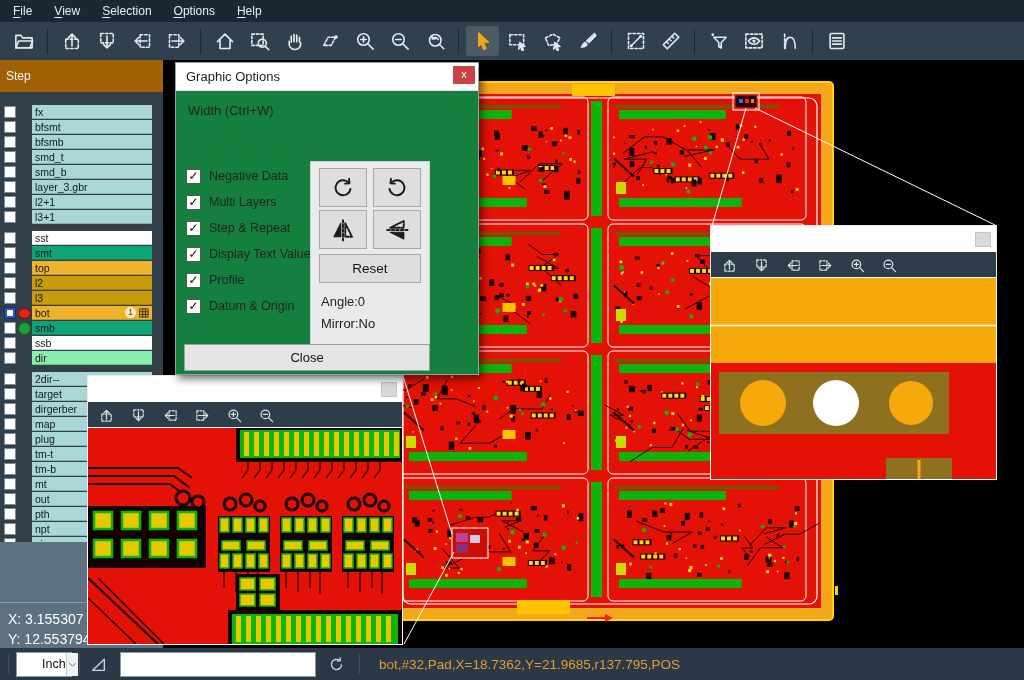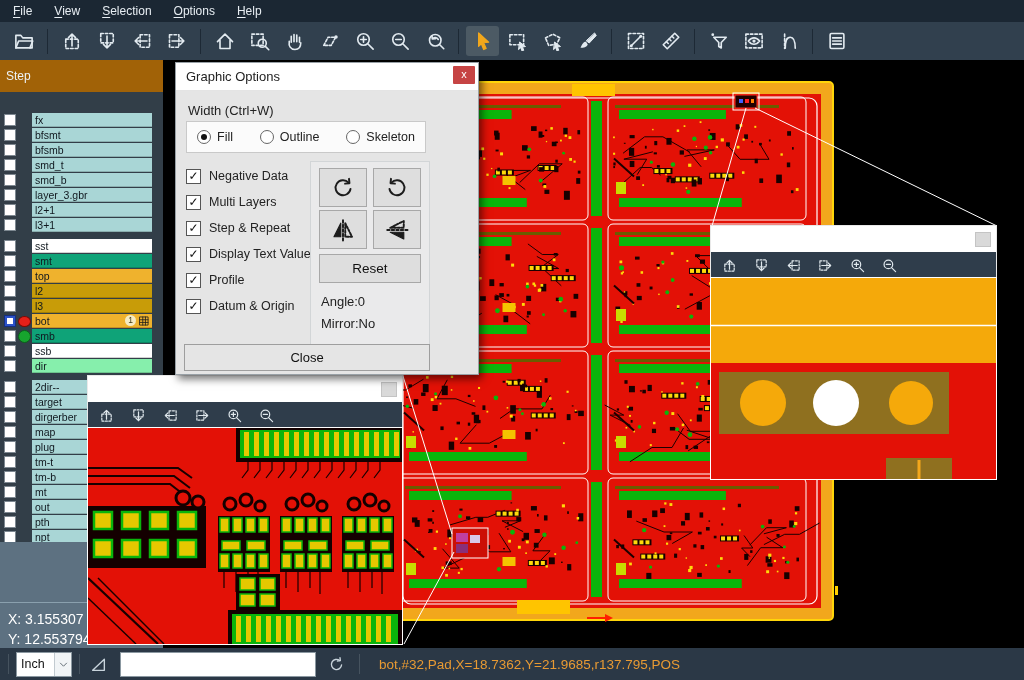--- a/index.html
+++ b/index.html
@@ -48,7 +48,7 @@
   
   .canvas{position:absolute;left:163px;top:60px;width:861px;height:588px;background:#000;z-index:1}
   
-  .dialog{position:absolute;left:175px;top:62px;width:304px;height:313px;background:#e5e5e5;
+  .dialog{position:absolute;left:175px;top:62px;width:304px;height:313px;background:#15803d;
           border:1px solid #98a0a6;box-shadow:3px 4px 8px rgba(0,0,0,.55);z-index:40;box-sizing:border-box}
   .dlg-title{position:absolute;left:0;top:0;width:100%;height:27px;background:#fff;border-bottom:1px solid #e4e4e4}
   .dlg-title span{position:absolute;left:10px;top:6px;font-size:13px;color:#222}

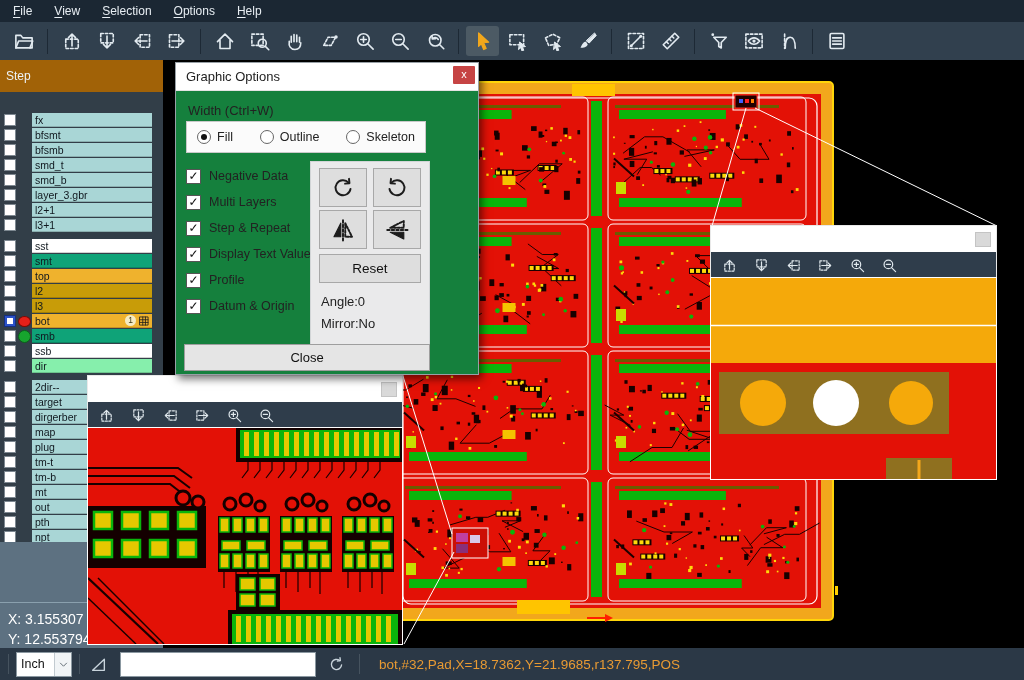--- a/index.html
+++ b/index.html
@@ -25,7 +25,7 @@
   .step-select .val{flex:1;padding-left:5px}
   .chevbox{width:17px;height:100%;background:#f1f4f6;border-left:1px solid #c2cad0;display:flex;
            align-items:center;justify-content:center;color:#55616a}
-  .layers{padding-top:21px}
+  .layers{padding-top:13px}
   .lrow{display:flex;height:14px;margin-bottom:1px;align-items:center}
   .cb{width:10px;height:10px;background:#fff;border:1px solid #7d8891;margin-left:4px;position:relative;flex:none}
   .cb.checked{background:#2a52c8;border-color:#16307e}

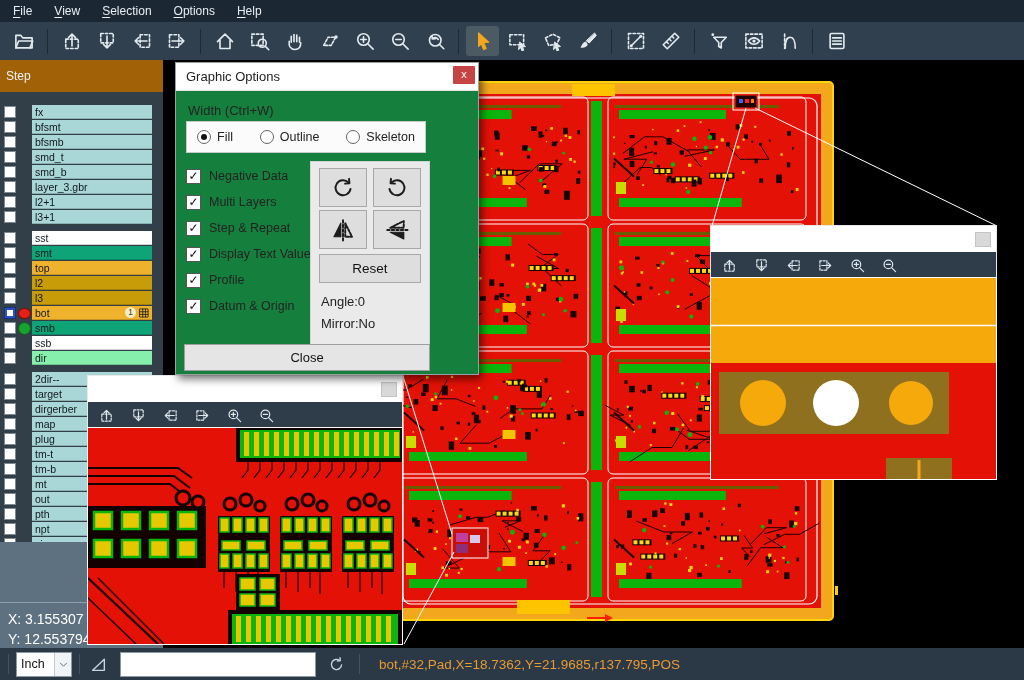--- a/index.html
+++ b/index.html
@@ -1429,20 +1429,6 @@
     <div class="dlg-close">x</div>
   </div>
   <div class="dlg-widthlabel">Width (Ctrl+W)</div>
-  <div class="radio-box" id="radiobox">
-      <div class="radio-item">
-        <span class="radio sel"></span>
-        <span>Fill</span>
-      </div>
-      <div class="radio-item">
-        <span class="radio"></span>
-        <span>Outline</span>
-      </div>
-      <div class="radio-item">
-        <span class="radio"></span>
-        <span>Skeleton</span>
-      </div>
-    </div>
   <div class="check-col" id="checkcol">
       <div class="check-row">
         <span class="chk">✓</span>

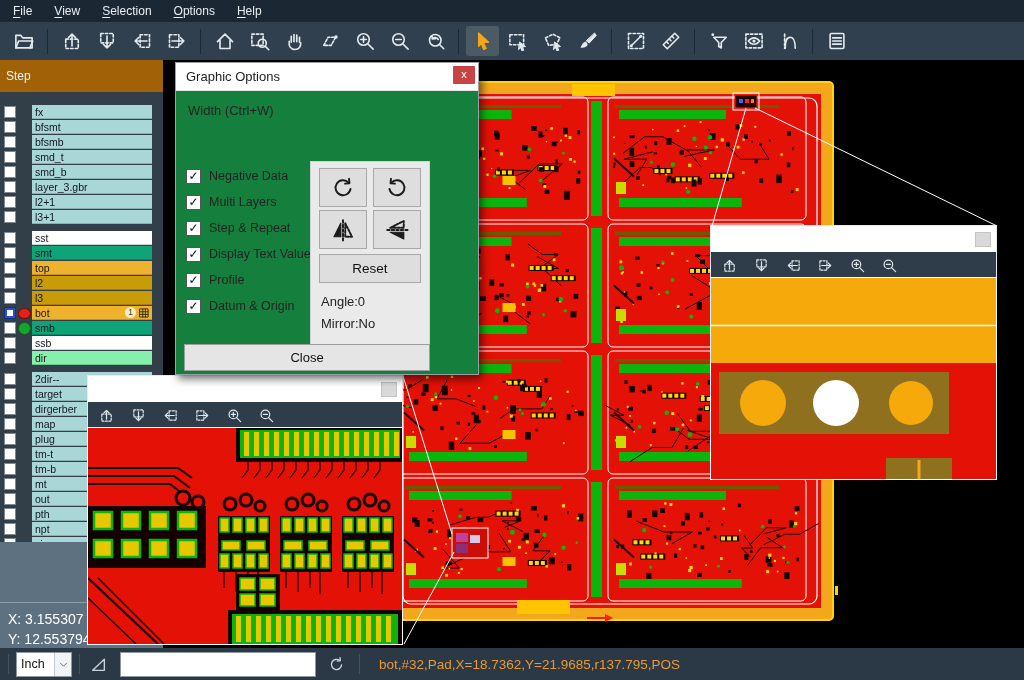--- a/index.html
+++ b/index.html
@@ -89,7 +89,7 @@
   .sep-v{width:1px;height:20px;background:#46535f;margin:0 7px;flex:none}
   .unit-select{width:54px;height:23px;background:#fff;border:1px solid #8b98a1;display:flex;align-items:center;
                font-size:12.5px;color:#111;flex:none}
-  .unit-select .val{flex:1;padding-left:4px}
+  .unit-select .val{flex:1;padding-left:25px}
   .unit-select .chevbox{width:16px}
   .cmd-input{width:186px;height:23px;border:1px solid #8b98a1;background:#fff;margin-left:13px;
              font-size:12px;padding:0 4px;box-sizing:content-box}

